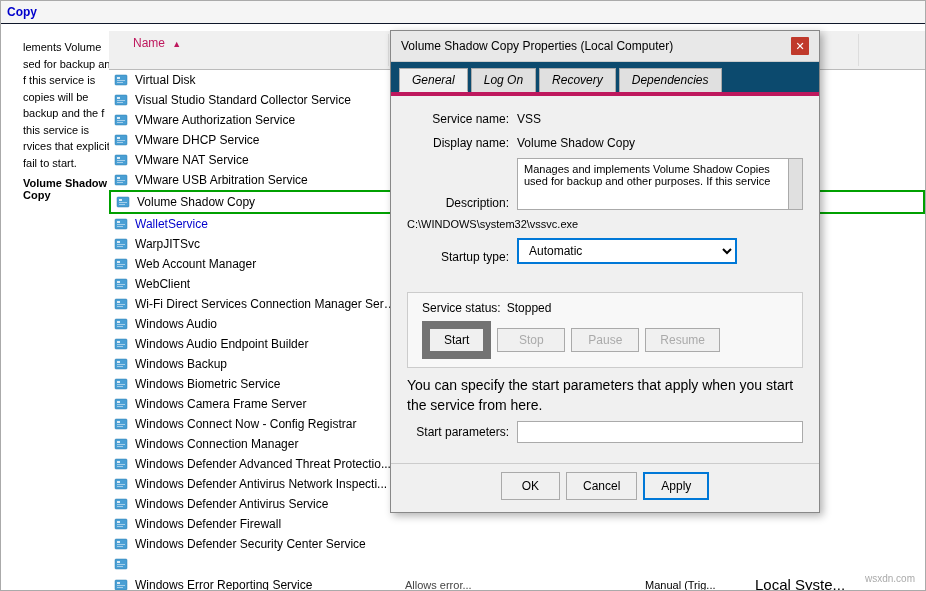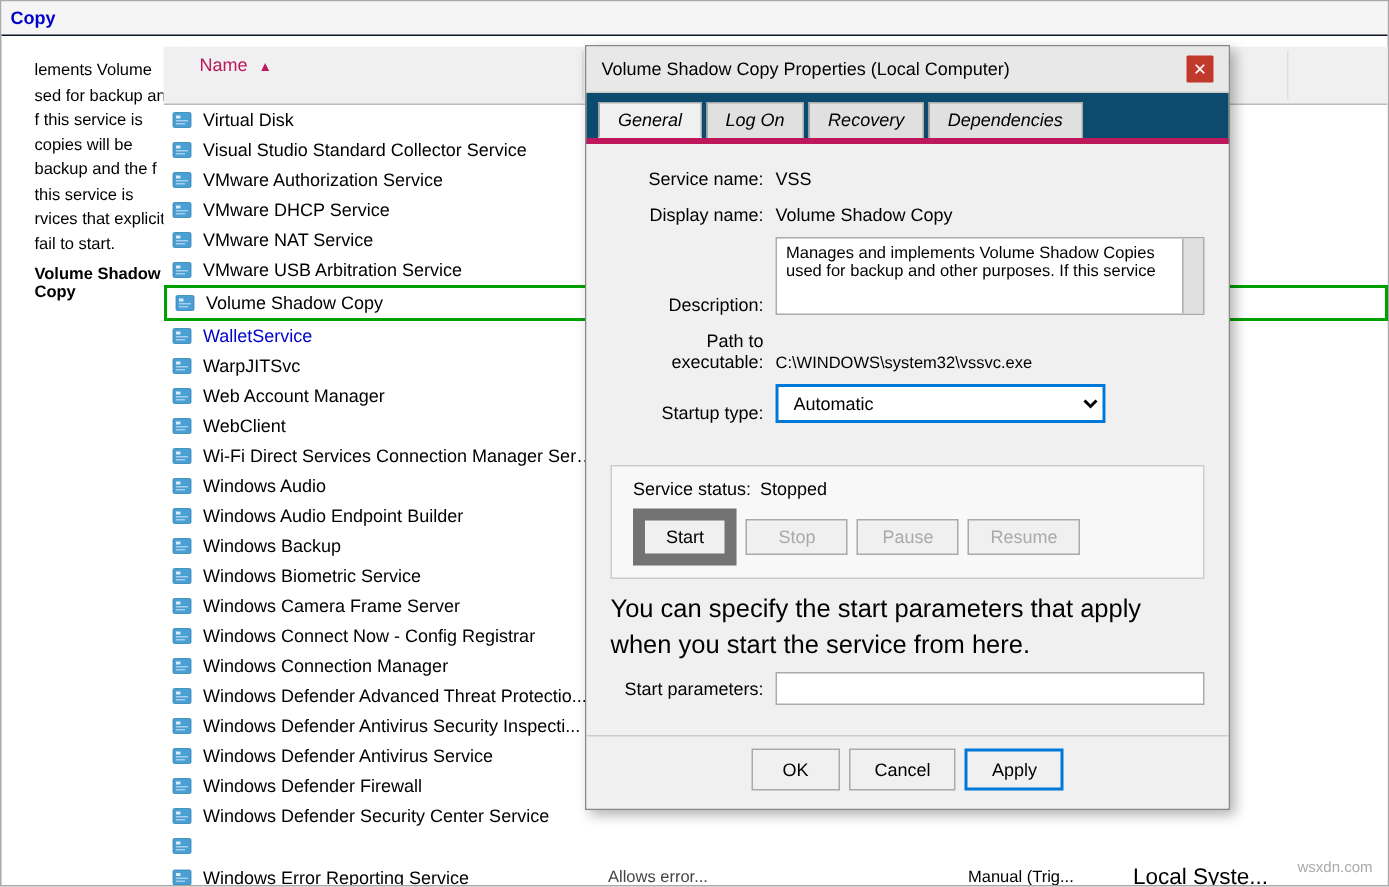--- a/index.html
+++ b/index.html
@@ -829,7 +829,6 @@
     </div>
 
     <div class="field-row">
-      <span class="field-label">Path to executable:</span>
       <span class="field-value path-value">C:\WINDOWS\system32\vssvc.exe</span>
     </div>
 

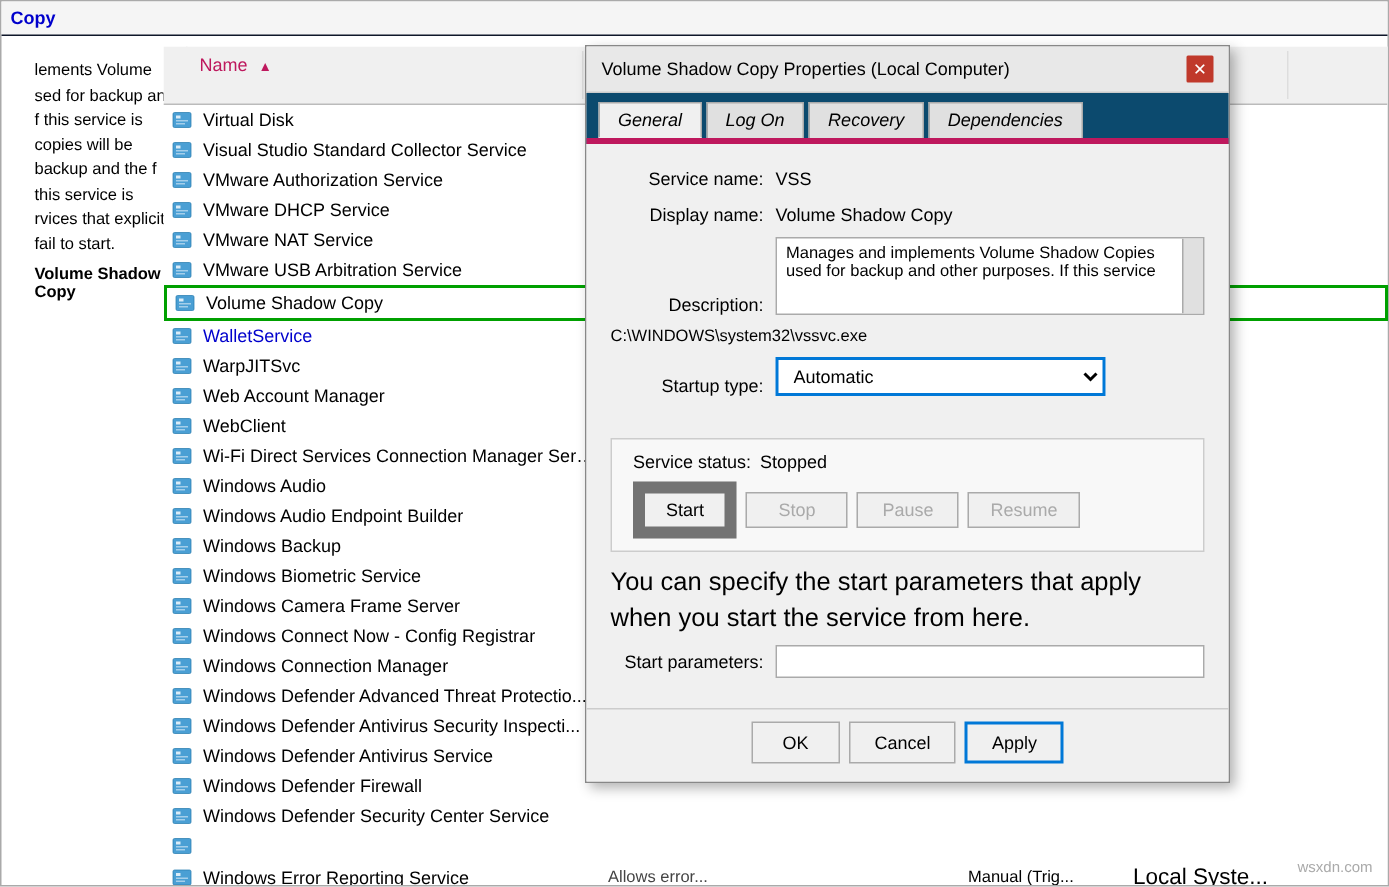--- a/index.html
+++ b/index.html
@@ -302,7 +302,7 @@
     }
 
     .info-text {
-      font-size: 17px;
+      font-size: 14px;
       color: #000;
       margin-bottom: 6px;
       line-height: 1.4;

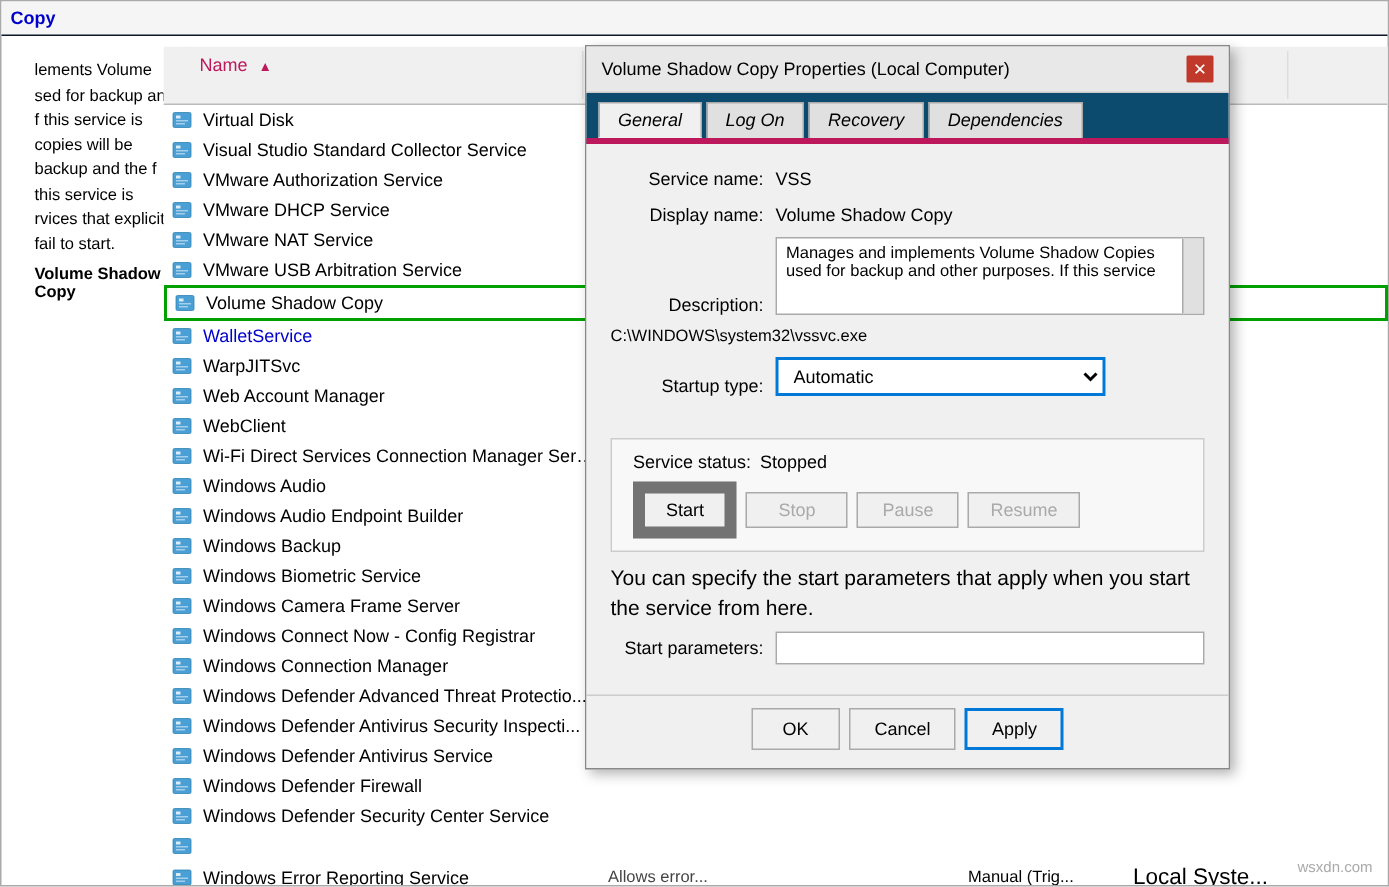--- a/index.html
+++ b/index.html
@@ -693,7 +693,7 @@
       <rect x="3" y="9" width="6" height="1" fill="#fff" opacity="0.5"></rect>
     </svg>
           </span>
-          <span class="svc-name">Windows Defender Antivirus Security Inspecti...</span>
+          <span class="svc-name">Windows Defender Antivirus Network Inspecti...</span>
           <span class="svc-desc"></span>
           <span class="svc-status"></span>
           <span class="svc-startup"></span>

